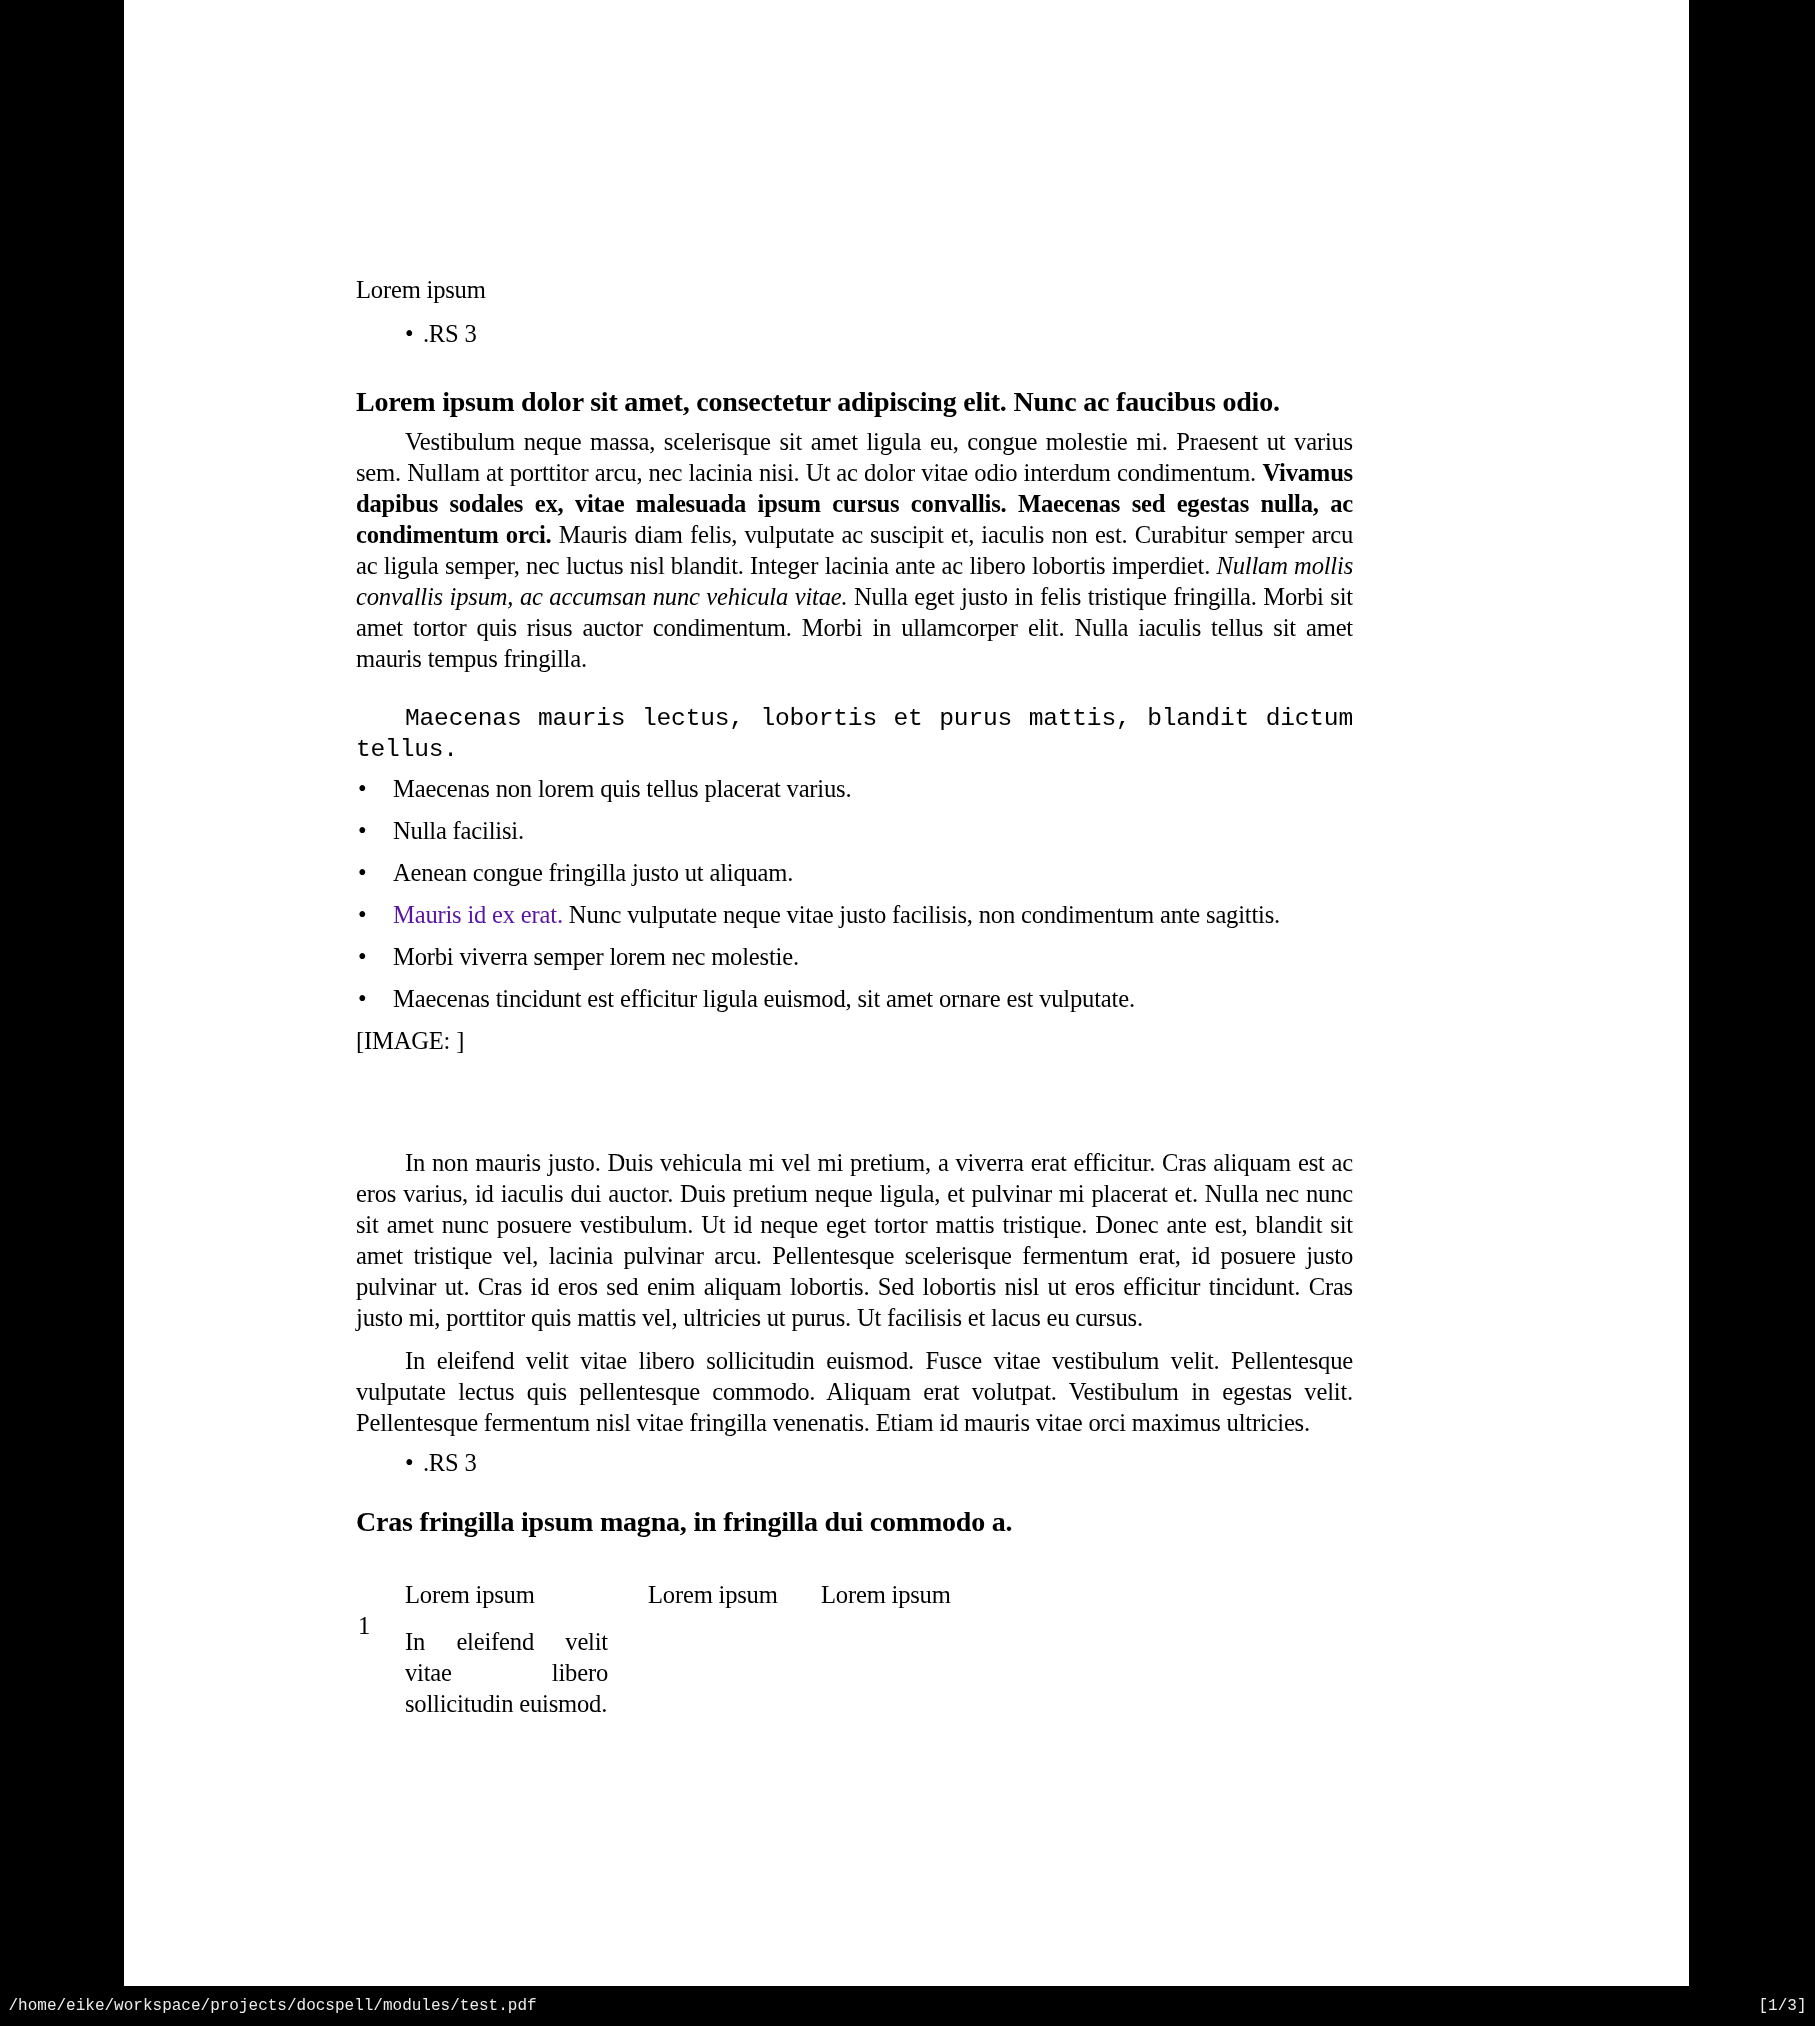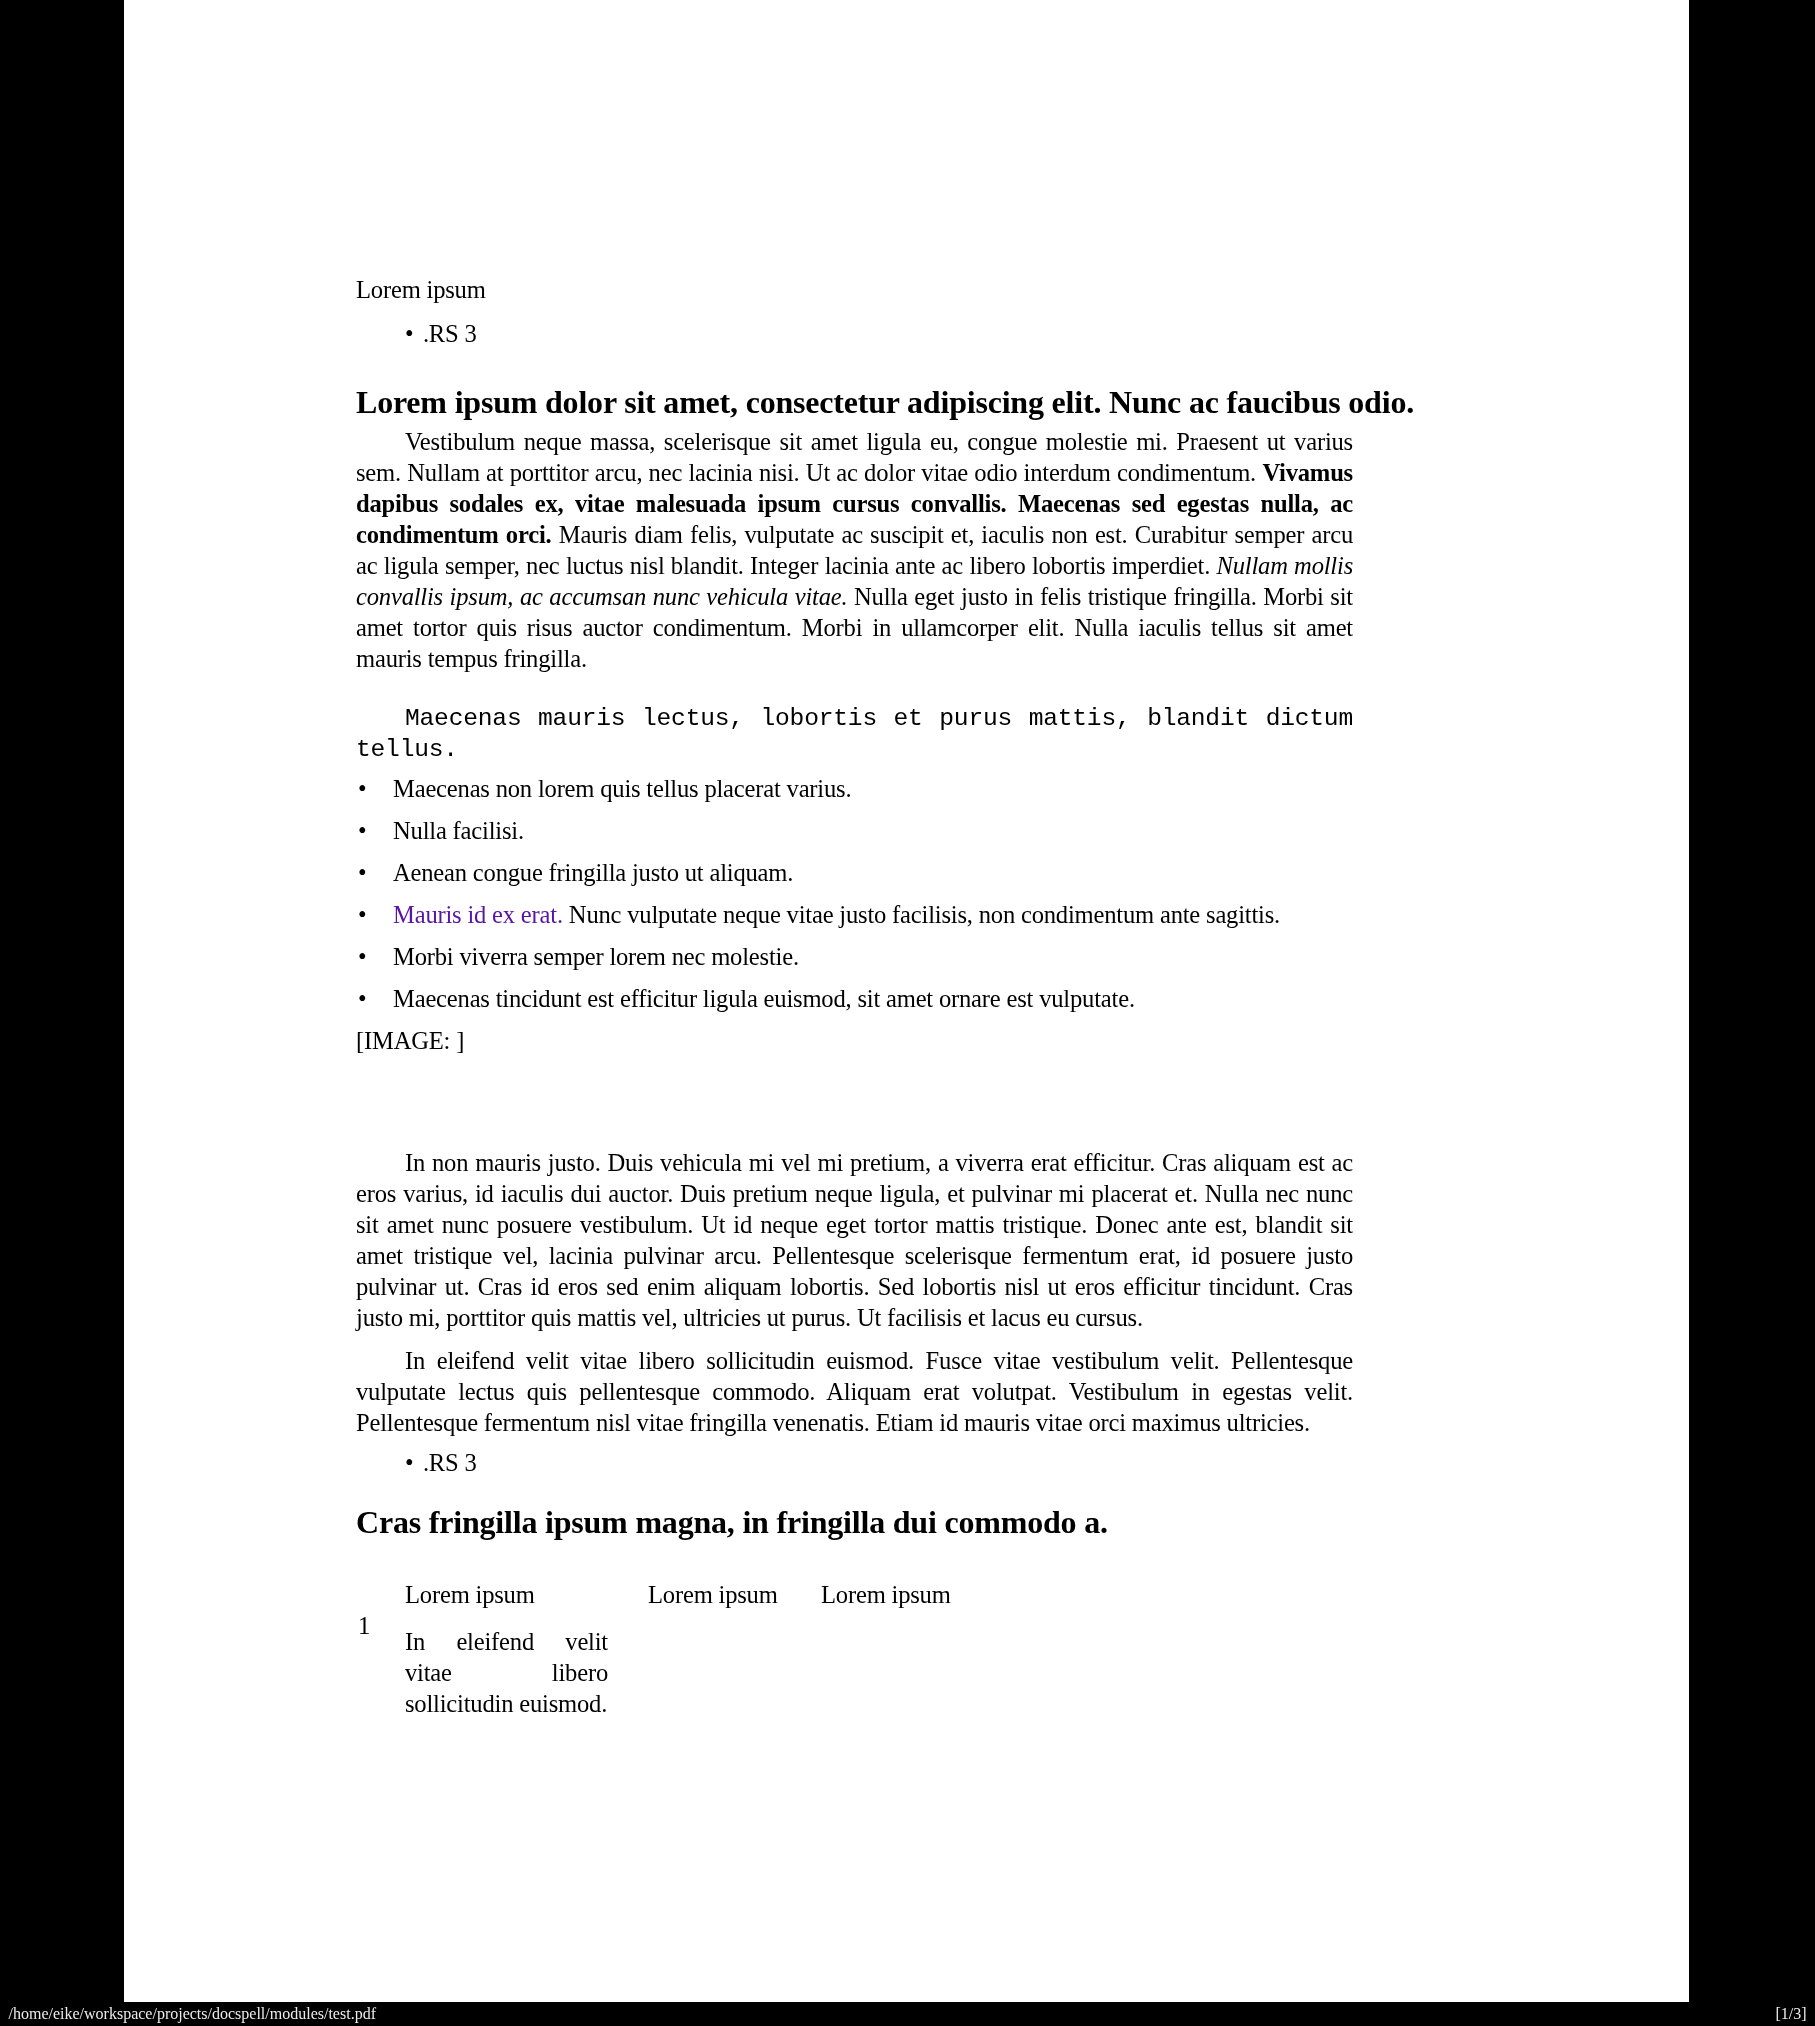--- a/index.html
+++ b/index.html
@@ -53,7 +53,7 @@
   }
   .doc-heading {
     font-weight: bold;
-    font-size: 32px;
+    font-size: 28px;
     line-height: 32px;
     white-space: nowrap;
     margin-top: 37px;

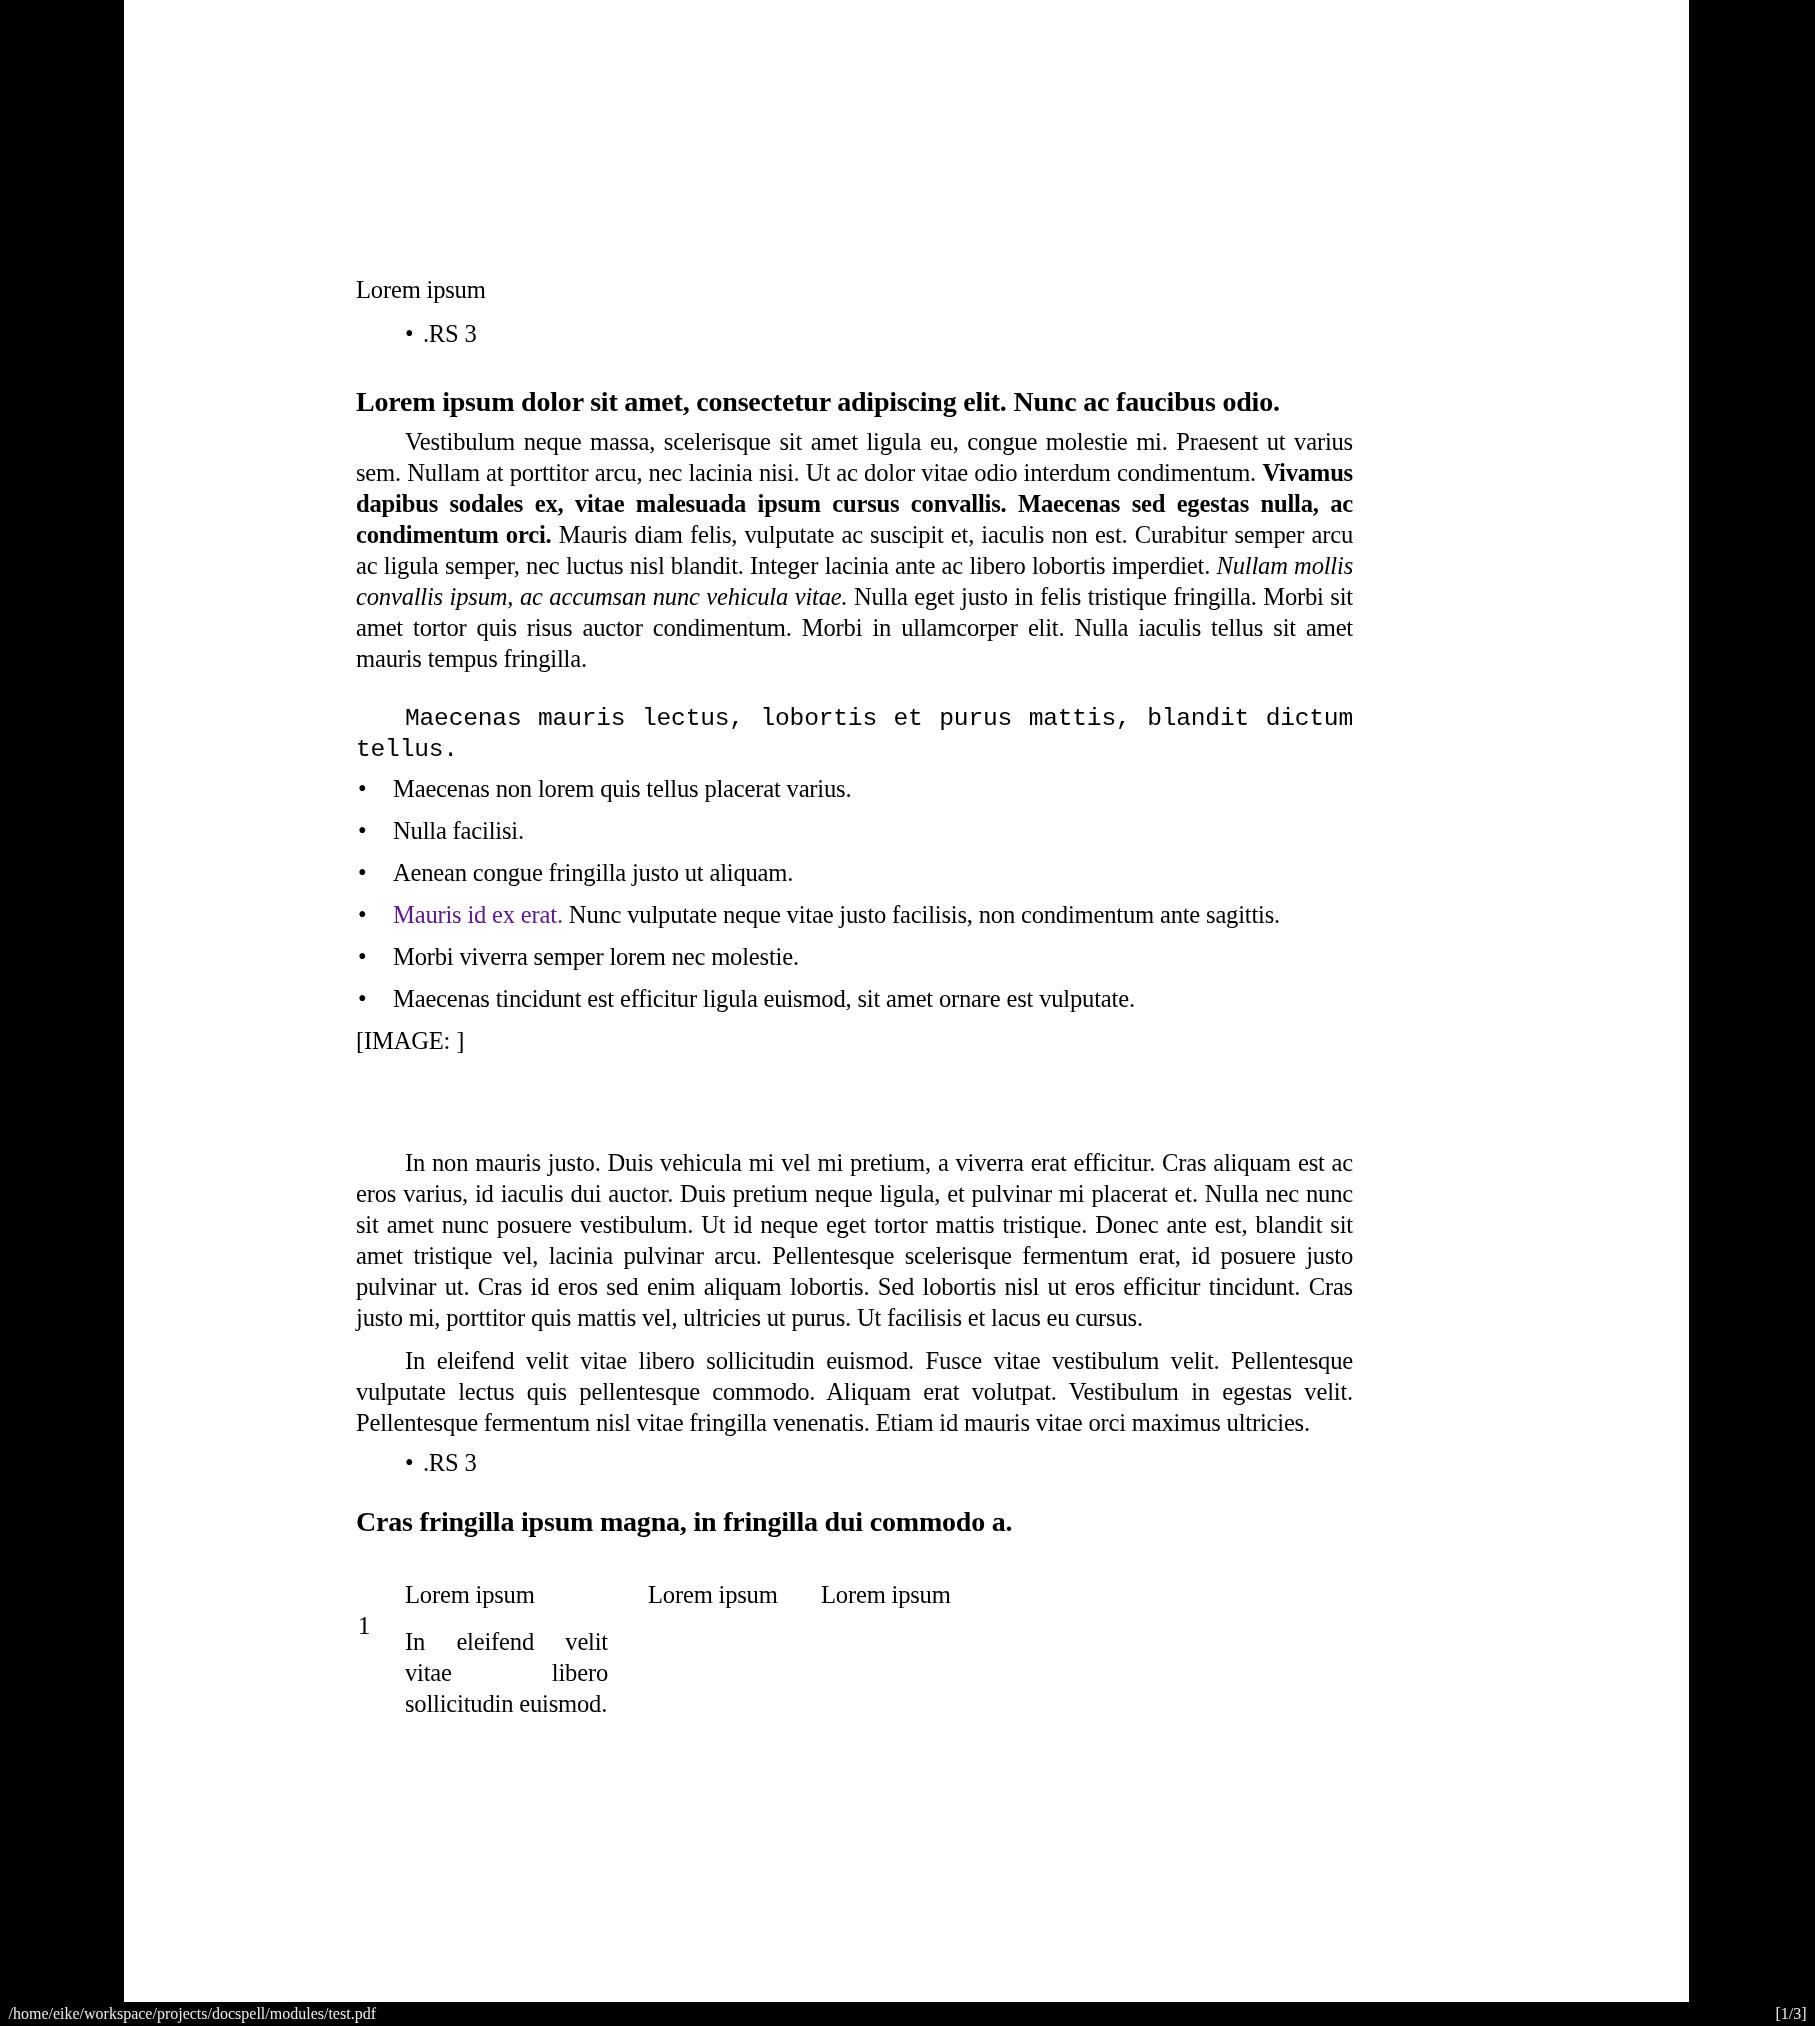--- a/index.html
+++ b/index.html
@@ -100,10 +100,10 @@
     left: 0;
     bottom: 0;
     width: 1815px;
-    height: 24px;
+    height: 40px;
     background: var(--statusbar_bg, #000000);
     color: var(--statusbar_fg, #ececec);
-    font-family: Liberation Serif, serif;
+    font-family: Liberation Mono, monospace;
     font-size: 16px;
     display: flex;
     justify-content: space-between;

